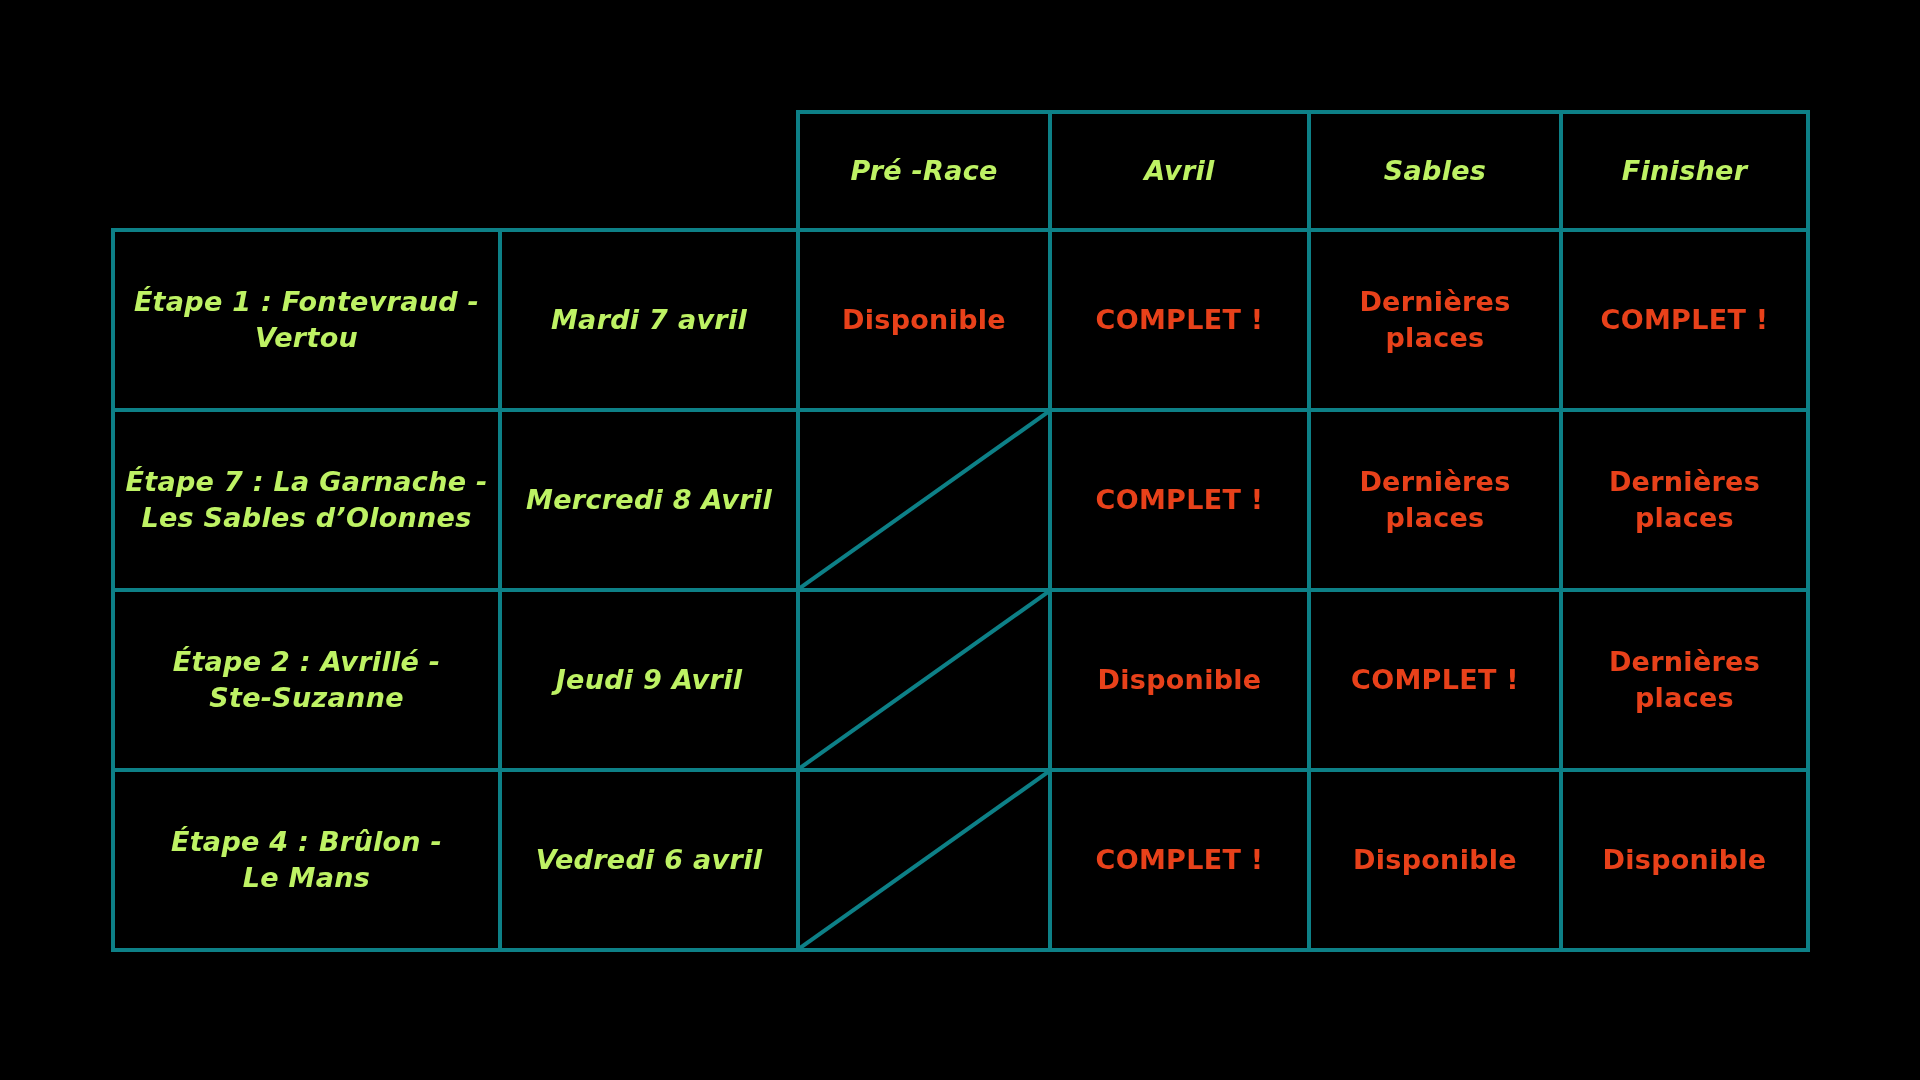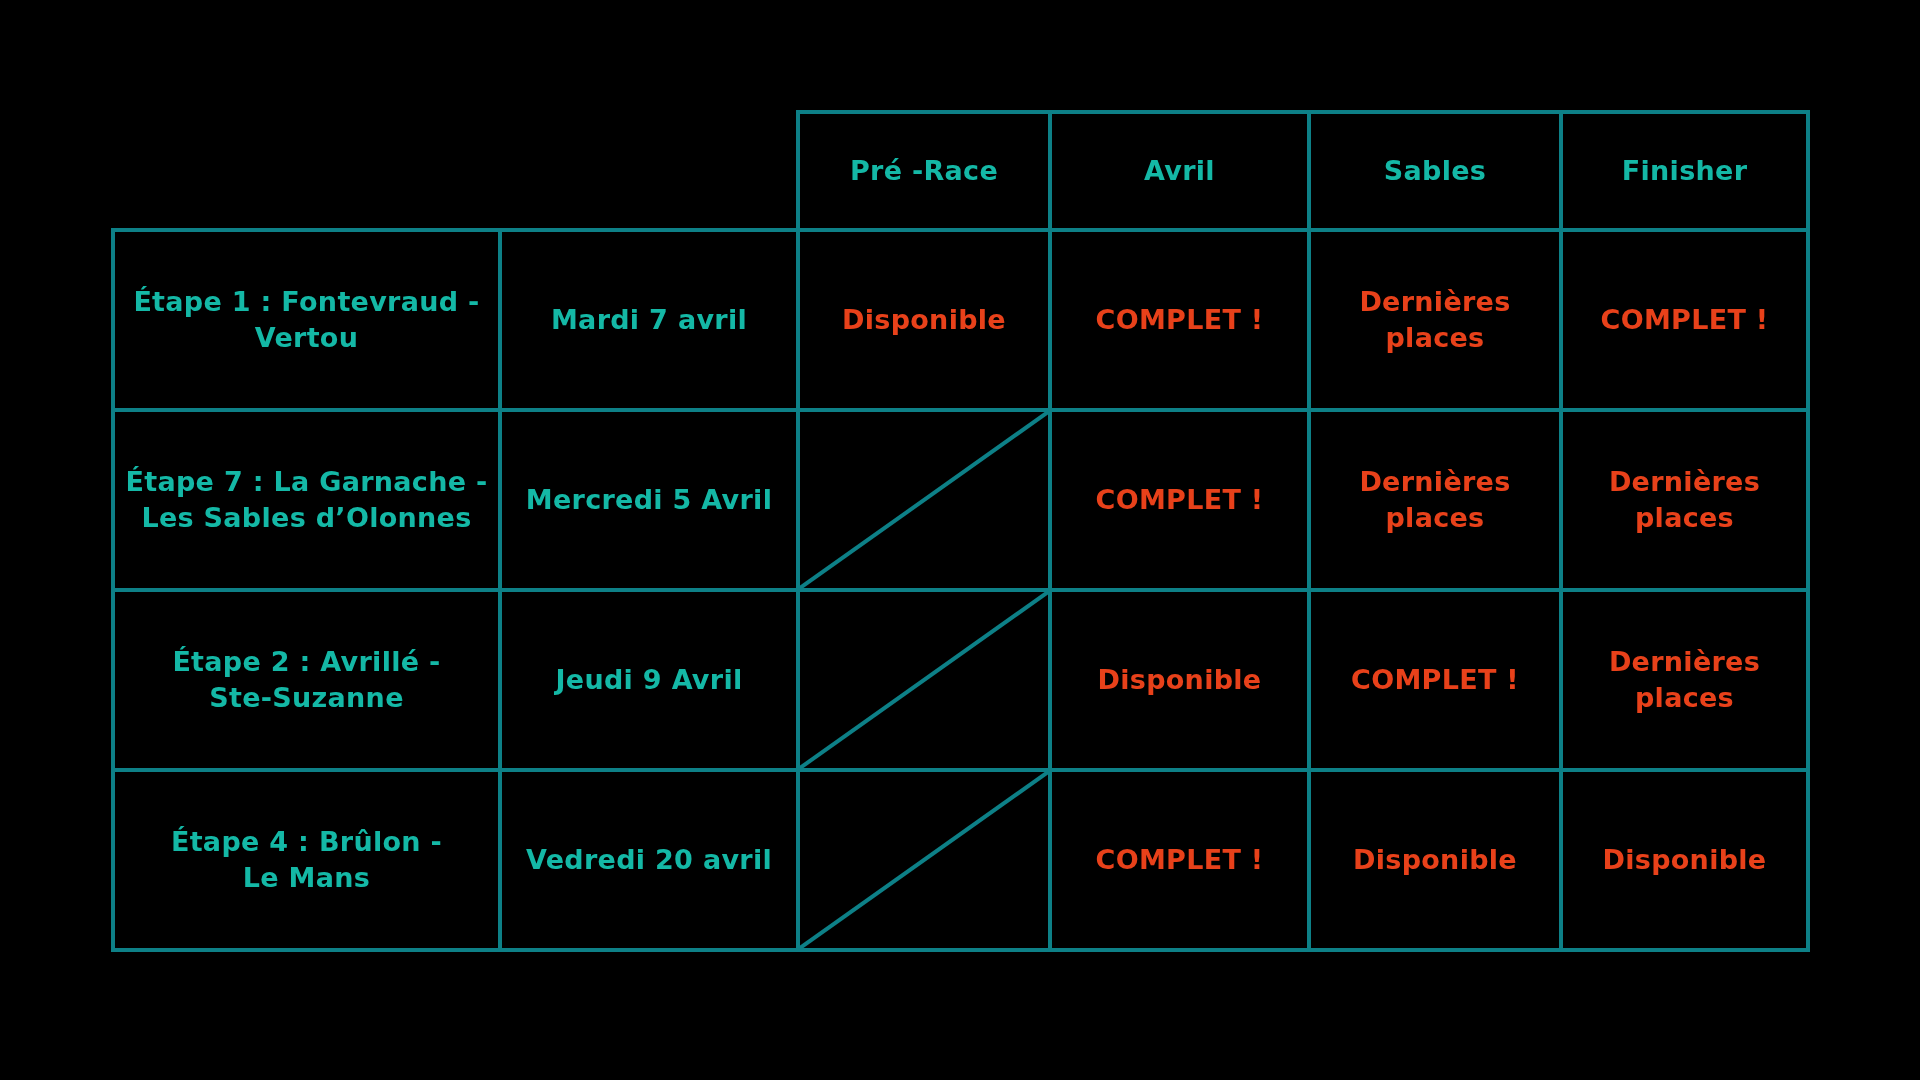--- a/index.html
+++ b/index.html
@@ -39,7 +39,7 @@
     line-height: 1.35;
     letter-spacing: 0.3px;
   }
-  .blue  { color: #14b8a6; }
+  .blue  { color: #bef264; font-style: italic; }
   .status { color: #E8411A; }
   td.diag { position: relative; }
   td.diag svg {

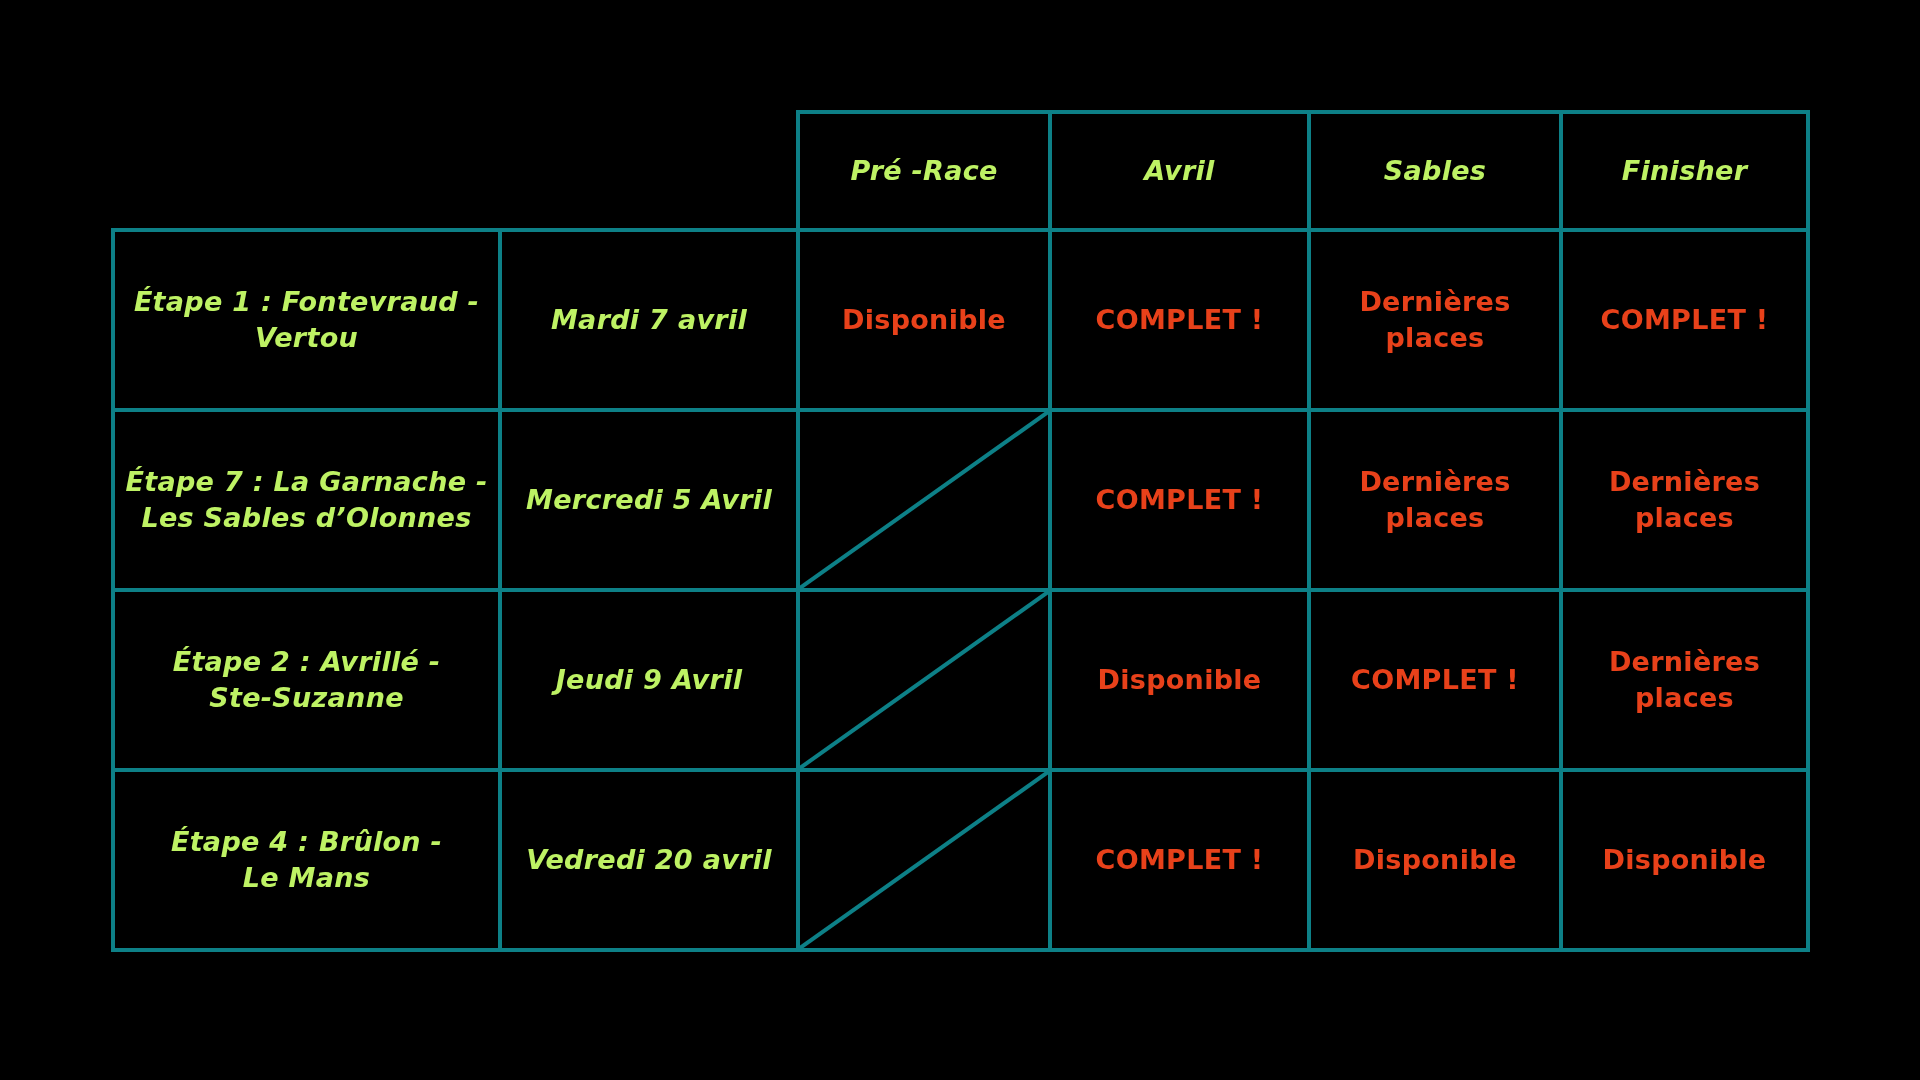--- a/index.html
+++ b/index.html
@@ -91,7 +91,7 @@
   <tr class="body-row">
     <td><span class="cell-text blue">Étape 7 : La Garnache -
 Les Sables d’Olonnes</span></td>
-    <td><span class="cell-text blue">Mercredi 5 Avril</span></td>
+    <td><span class="cell-text blue">Mercredi 8 Avril</span></td>
     <td class="diag">
       <svg viewBox="0 0 100 100" preserveAspectRatio="none">
             <line x1="0" y1="100" x2="100" y2="0" vector-effect="non-scaling-stroke"></line>

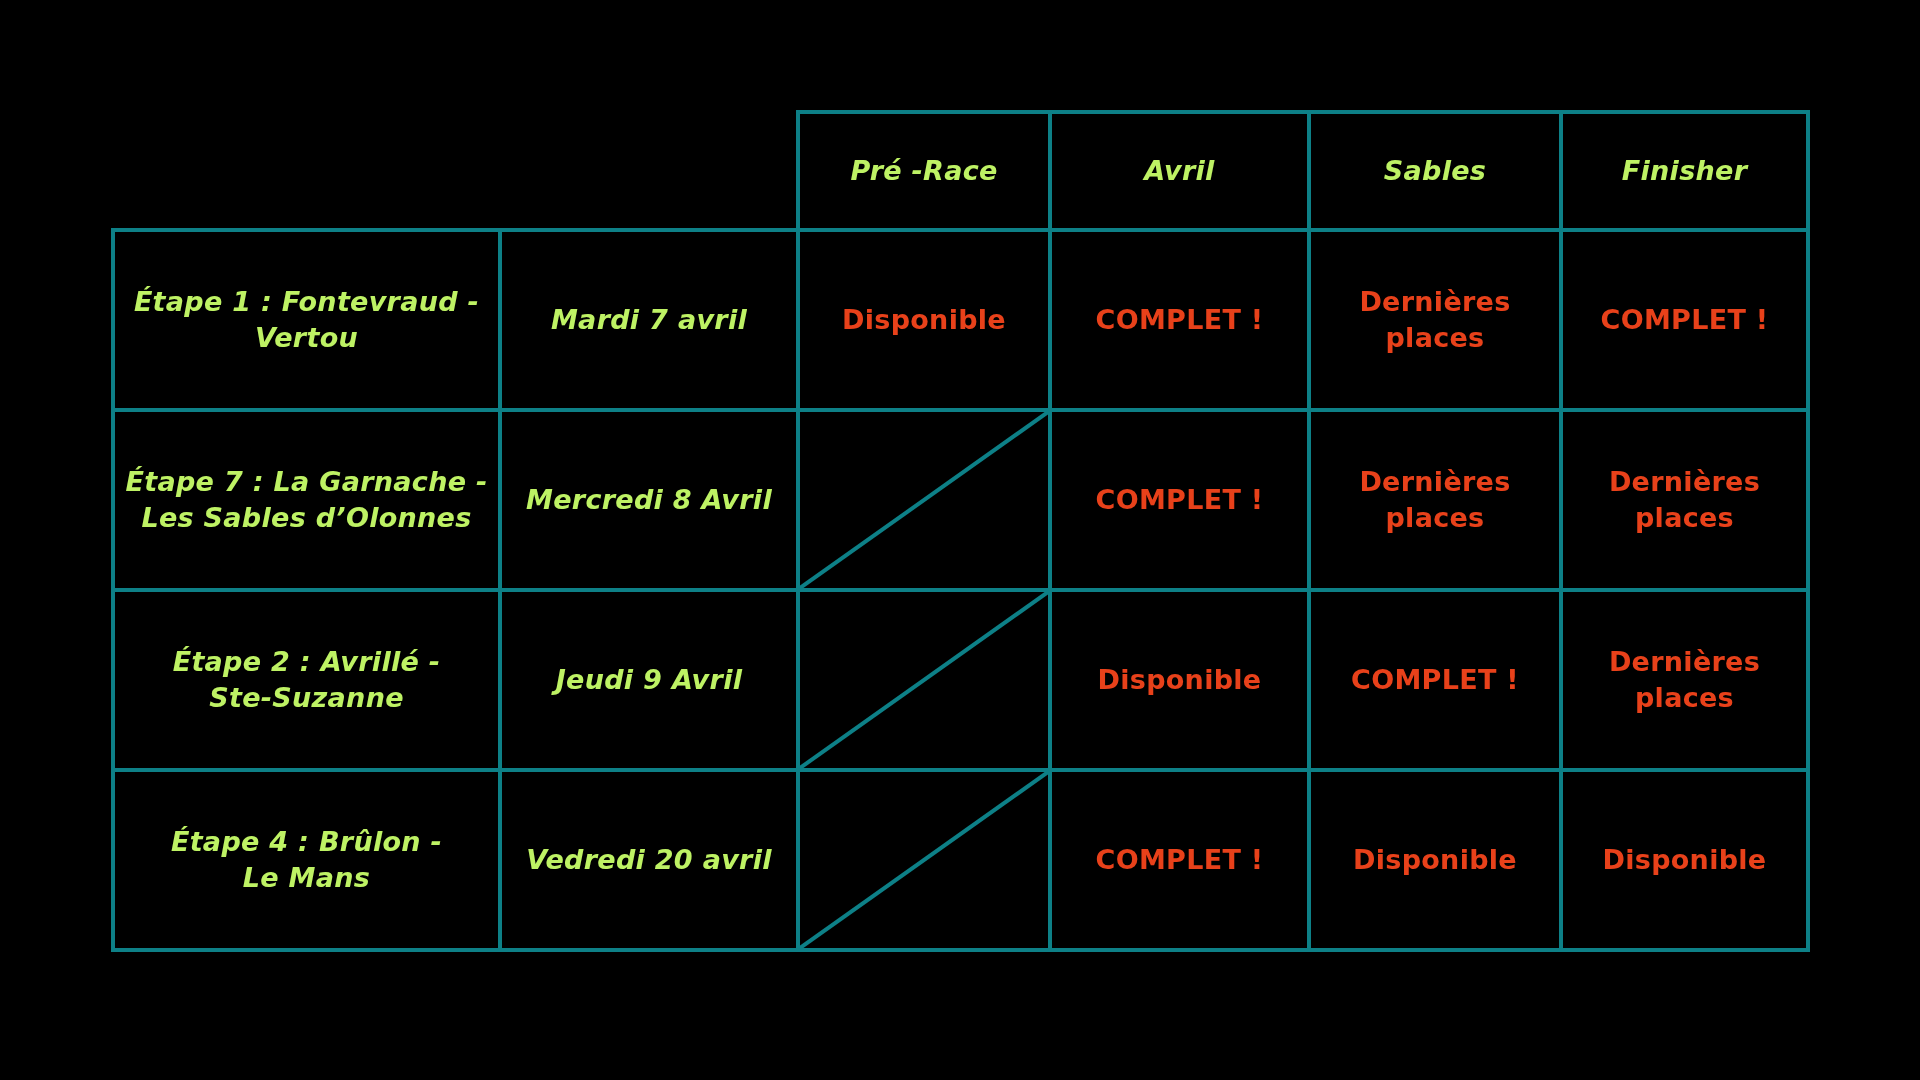--- a/index.html
+++ b/index.html
@@ -122,7 +122,7 @@
   <tr class="body-row">
     <td><span class="cell-text blue">Étape 4 : Brûlon -
 Le Mans</span></td>
-    <td><span class="cell-text blue">Vedredi 20 avril</span></td>
+    <td><span class="cell-text blue">Vedredi 6 avril</span></td>
     <td class="diag">
       <svg viewBox="0 0 100 100" preserveAspectRatio="none">
             <line x1="0" y1="100" x2="100" y2="0" vector-effect="non-scaling-stroke"></line>

